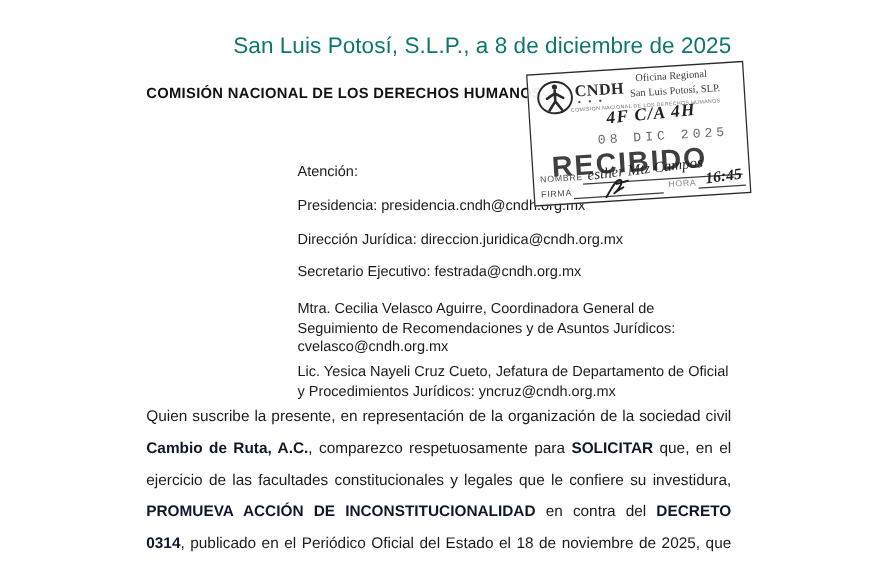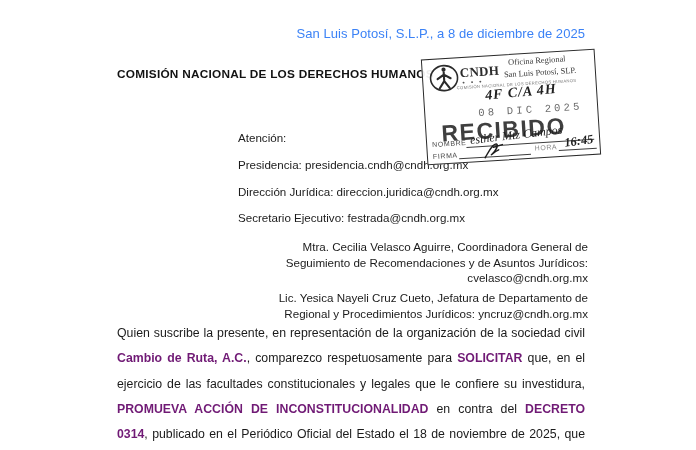--- a/index.html
+++ b/index.html
@@ -26,9 +26,9 @@
     top: 26px;
     width: 475px;
     text-align: right;
-    font-size: 13px;
+    font-size: 18px;
     letter-spacing: 0.05px;
-    color: #3b82f6;
+    color: #0f766e;
     white-space: nowrap;
   }
 

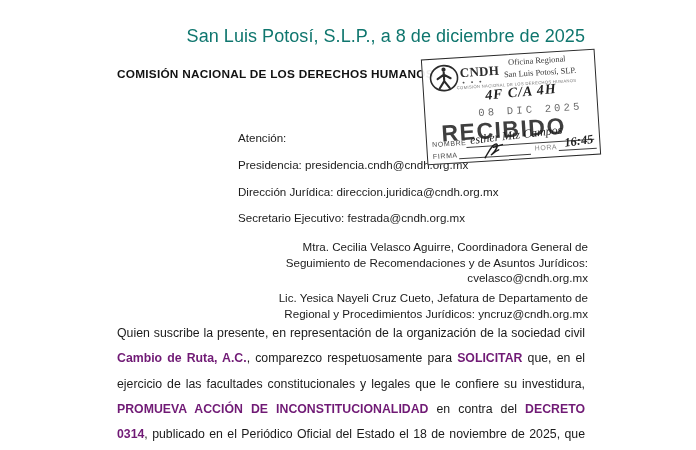--- a/index.html
+++ b/index.html
@@ -68,7 +68,6 @@
     white-space: normal;
     line-height: 1.35;
     margin-bottom: 4px;
-    text-align: right;
   }
 
   

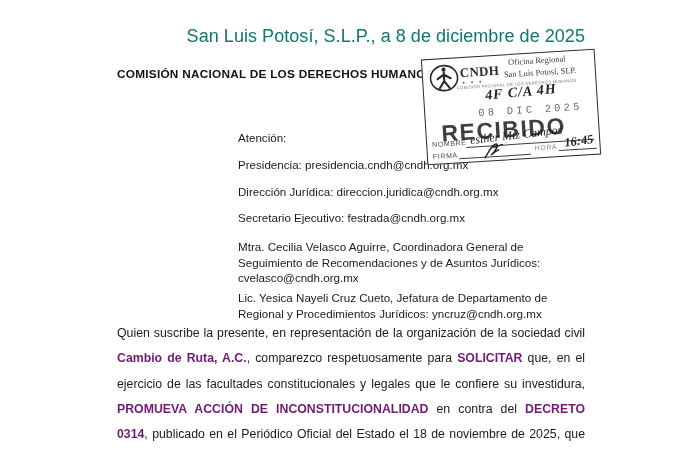--- a/index.html
+++ b/index.html
@@ -297,7 +297,7 @@
     <div class="arow">Dirección Jurídica: direccion.juridica@cndh.org.mx</div>
     <div class="arow">Secretario Ejecutivo: festrada@cndh.org.mx</div>
     <div class="arow wrap">Mtra. Cecilia Velasco Aguirre, Coordinadora General de Seguimiento de Recomendaciones y de Asuntos Jurídicos: cvelasco@cndh.org.mx</div>
-    <div class="arow wrap">Lic. Yesica Nayeli Cruz Cueto, Jefatura de Departamento de Regional y Procedimientos Jurídicos: yncruz@cndh.org.mx</div>
+    <div class="arow wrap">Lic. Yesica Nayeli Cruz Cueto, Jefatura de Departamento de Oficial y Procedimientos Jurídicos: yncruz@cndh.org.mx</div>
   </div>
 
   <div class="body-par"><span>Quien suscribe la presente, en representación de la organización de la sociedad civil </span><b>Cambio de Ruta, A.C.</b><span>, comparezco respetuosamente para </span><b>SOLICITAR</b><span> que, en el ejercicio de las facultades constitucionales y legales que le confiere su investidura, </span><b>PROMUEVA ACCIÓN DE INCONSTITUCIONALIDAD</b><span> en contra del </span><b>DECRETO 0314</b><span>, publicado en el Periódico Oficial del Estado el 18 de noviembre de 2025, que reforma el Código Penal del Estado de San Luis Potosí para tipificar delitos relacionados con el uso de inteligencia artificial. (Se</span></div>

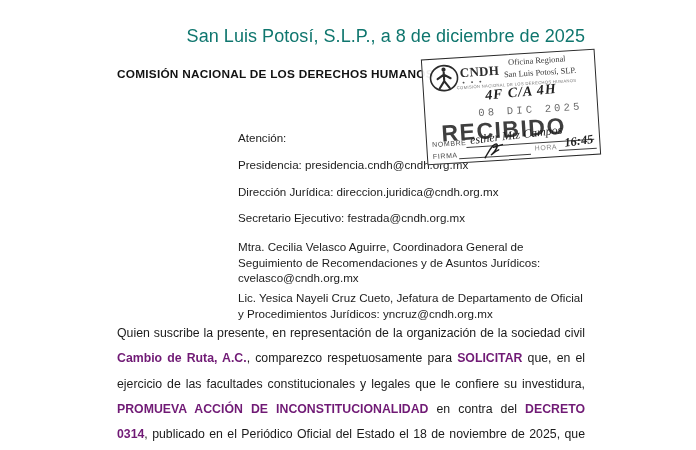--- a/index.html
+++ b/index.html
@@ -81,7 +81,7 @@
     text-align: justify;
     color: #1b1b1b;
   }
-  .body-par b { font-weight: bold; color: #701a75; }
+  .body-par b { font-weight: bold; color: #0f172a; }
 
   
   .stamp {

